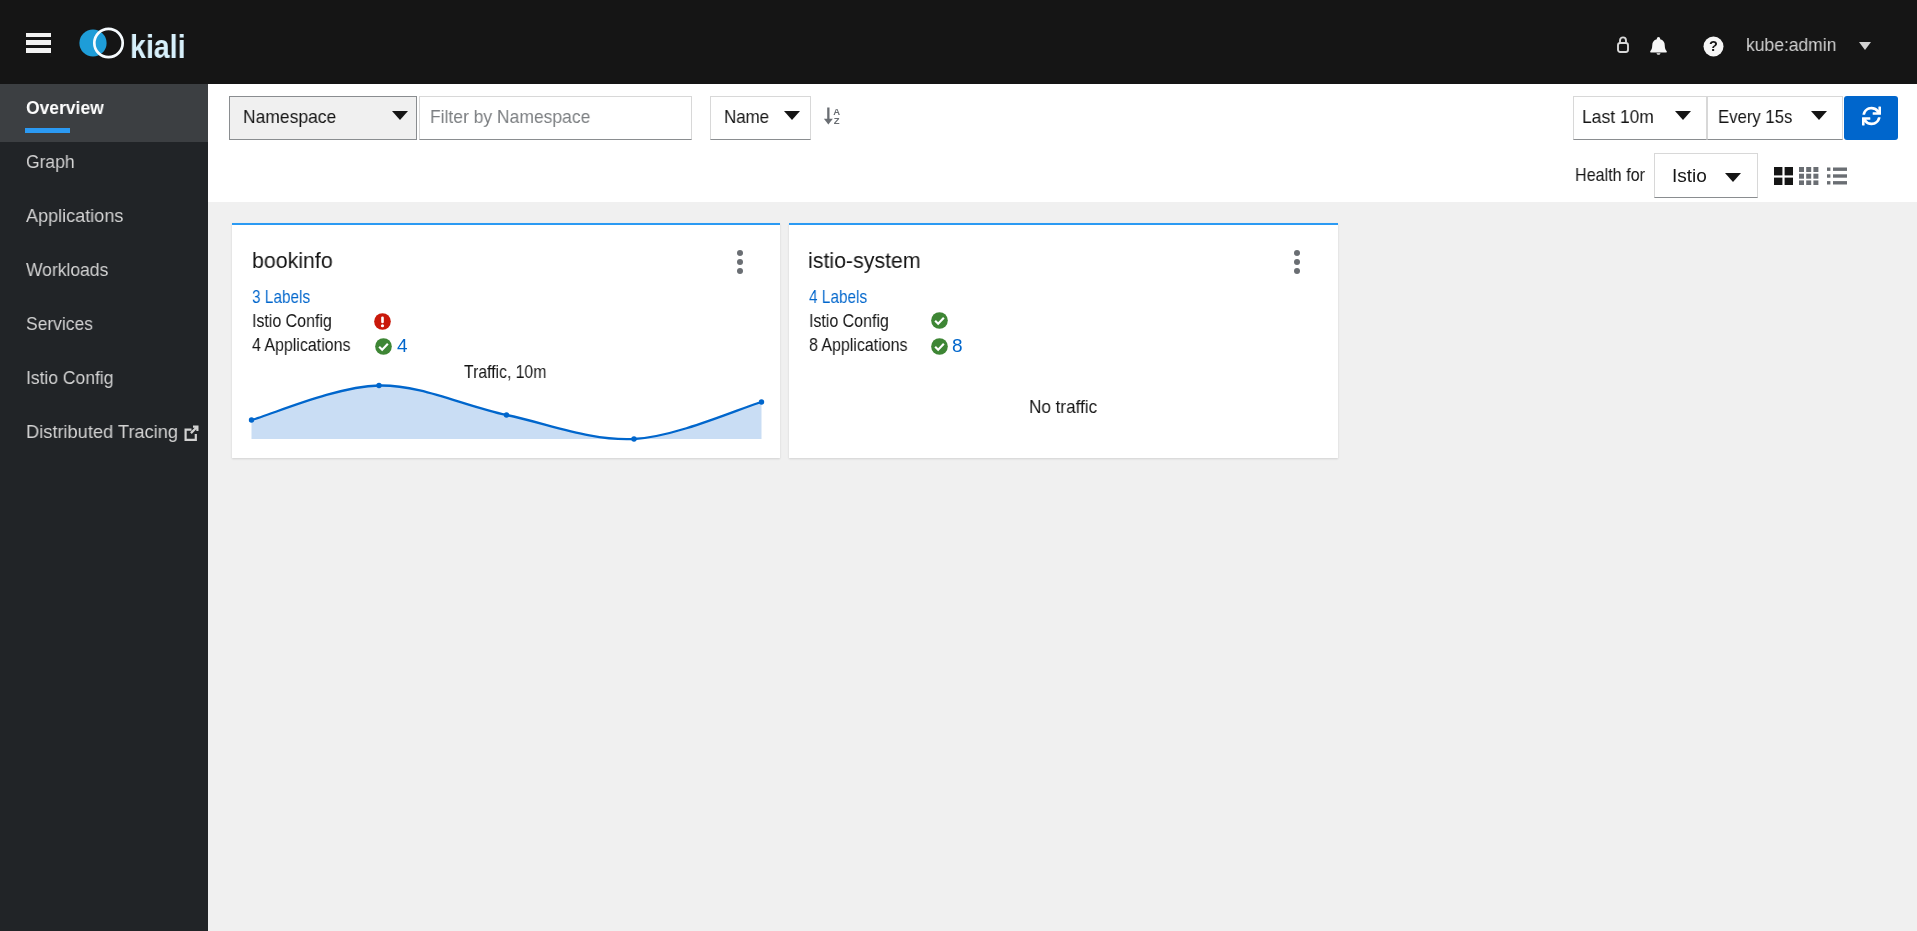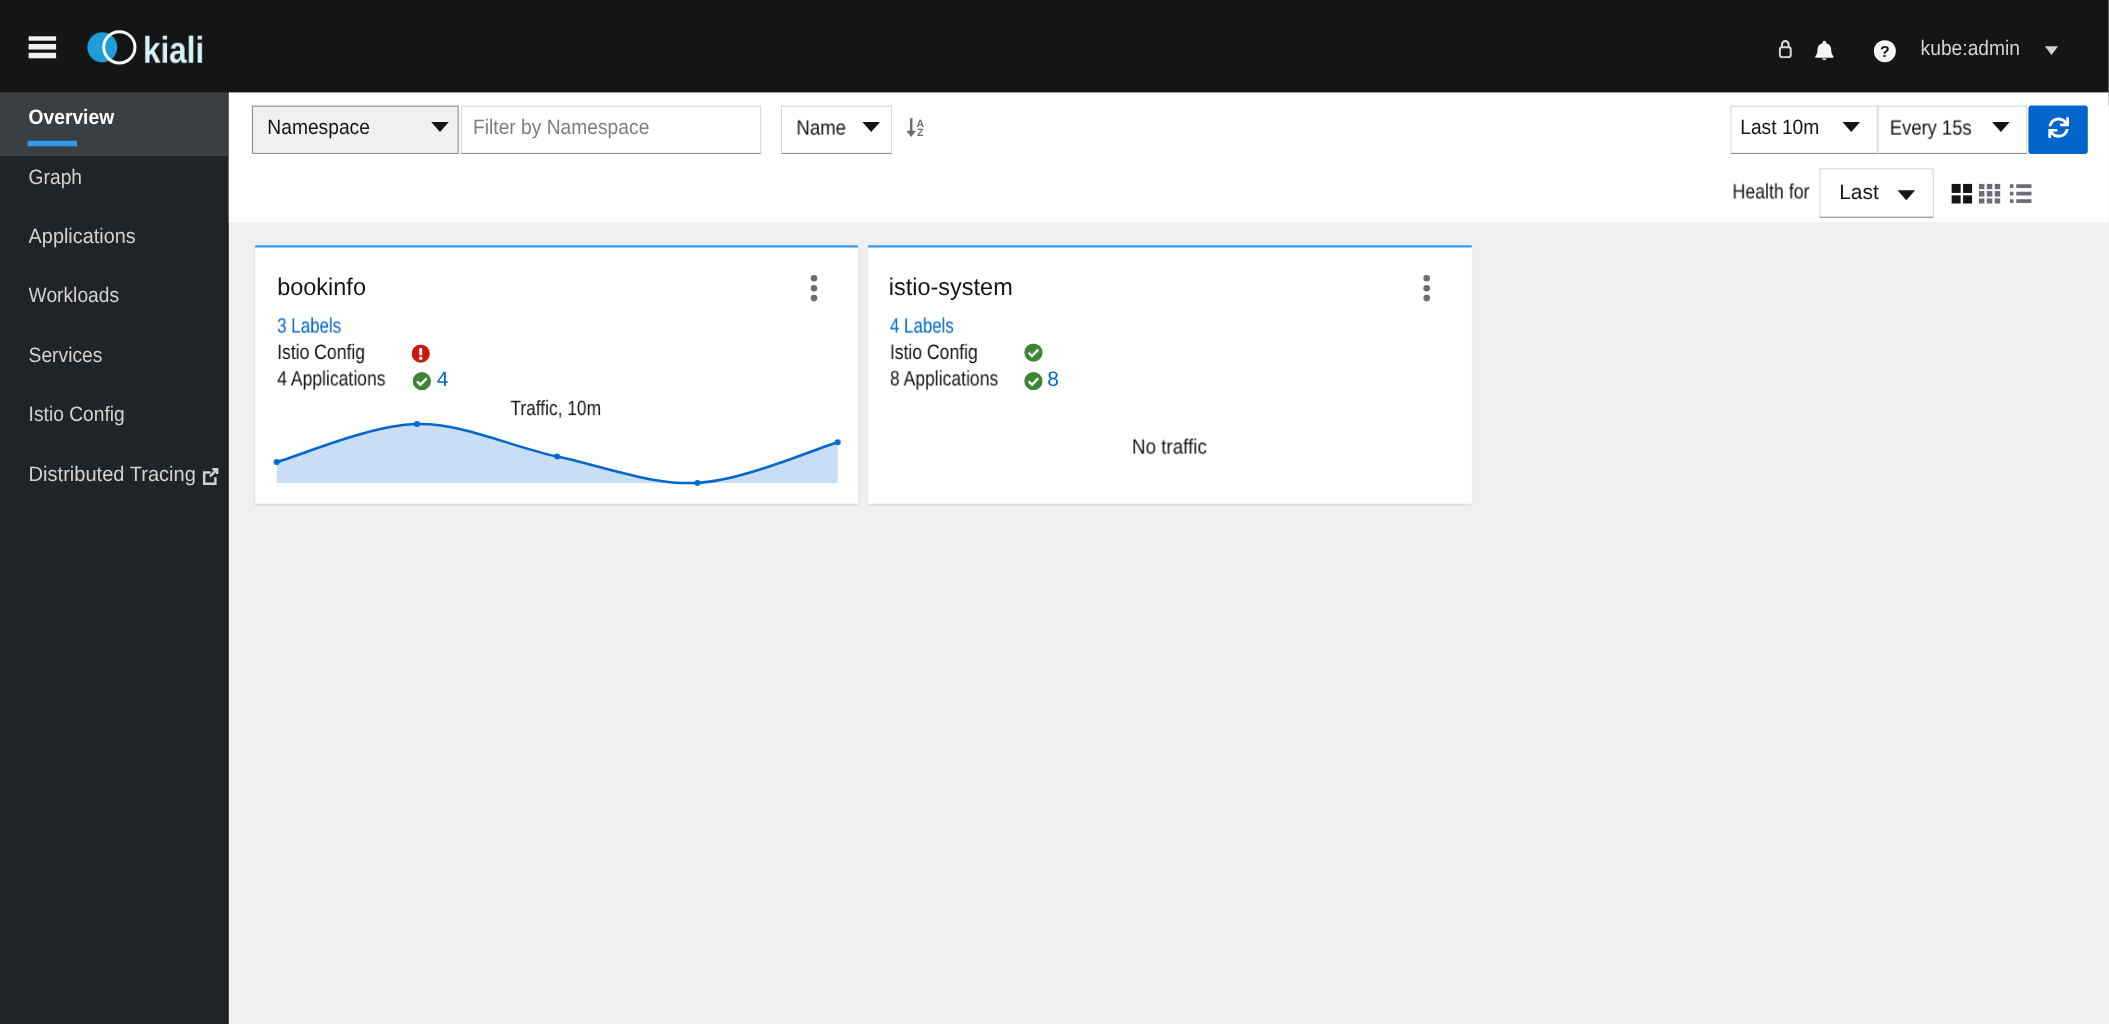--- a/index.html
+++ b/index.html
@@ -109,7 +109,7 @@
 
 <span class="ctl-label" style="left:1574.5px; top:165px; transform:scaleX(0.85);">Health for</span>
 <div class="abs" style="left:1654px; top:153px; width:104px; height:45px; background:#fff; border:1px solid #d8d8d8; border-bottom-color:#8a8d90;"></div>
-<span class="ctl-label" style="left:1672px; top:166px;">Last</span>
+<span class="ctl-label" style="left:1672px; top:166px;">Istio</span>
 <div class="caret" style="left:1725px; top:172.5px;"></div>
 
 <svg class="abs" style="left:1774px; top:167px;" width="19" height="18" viewBox="0 0 19 18">

